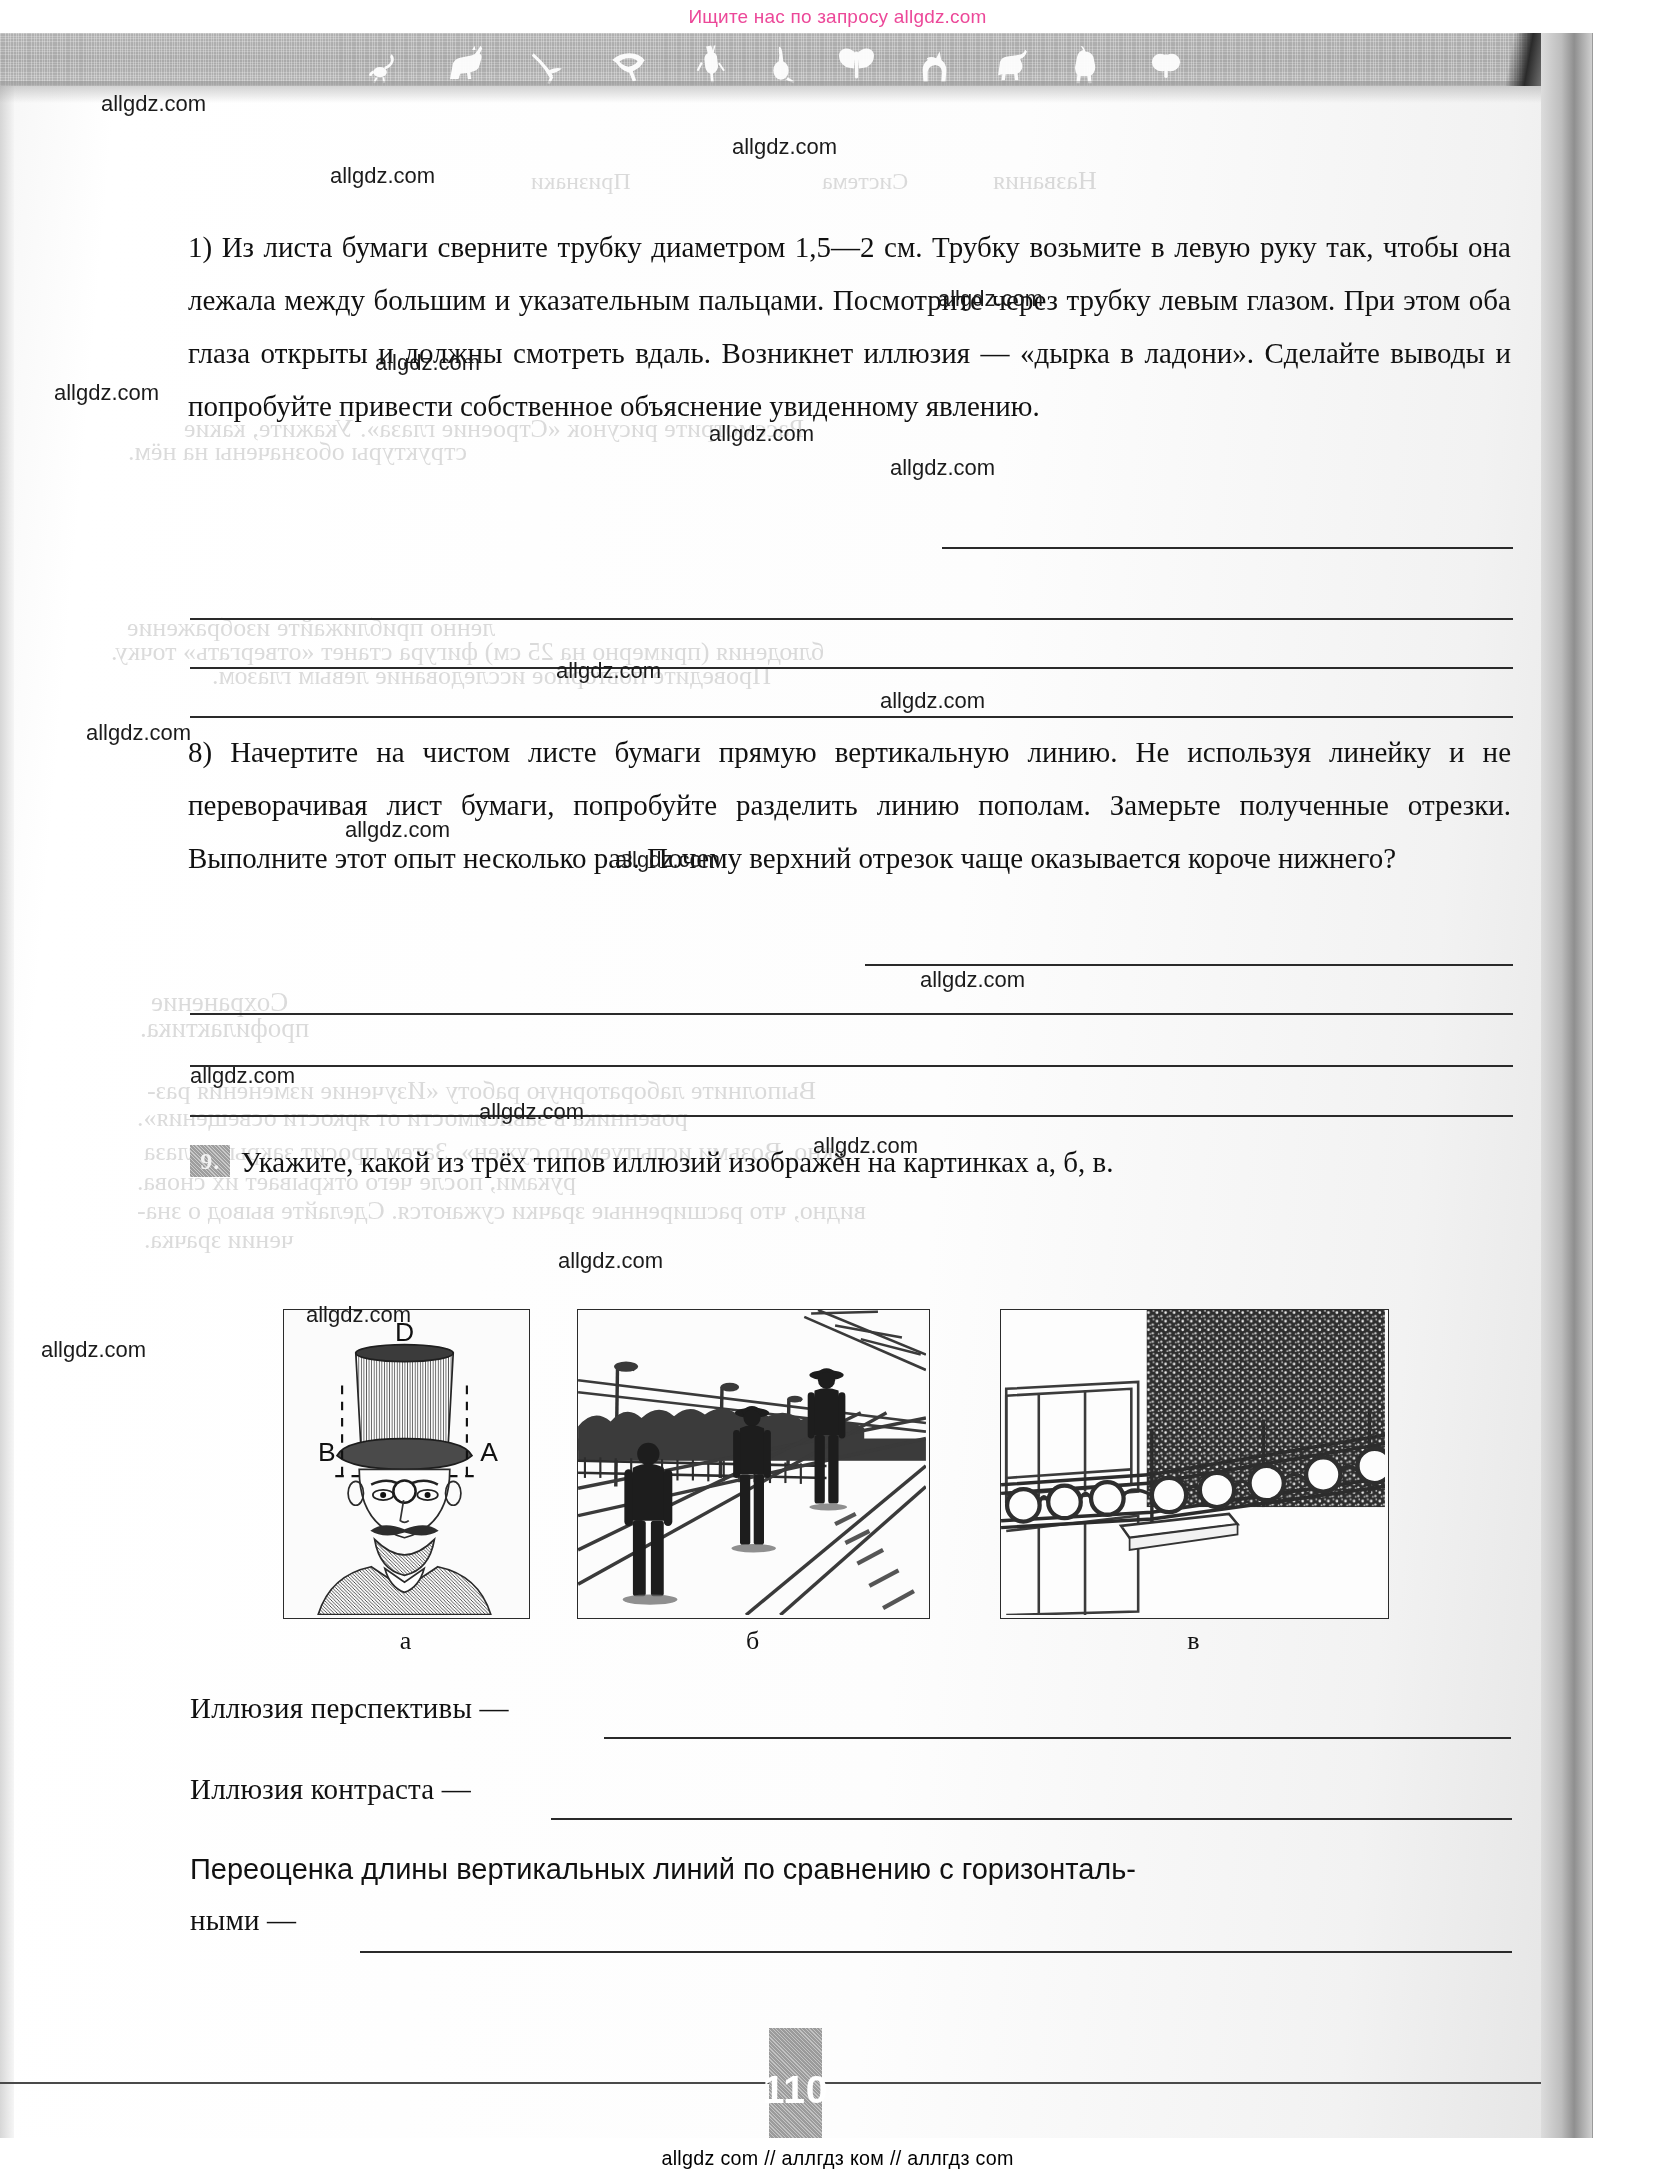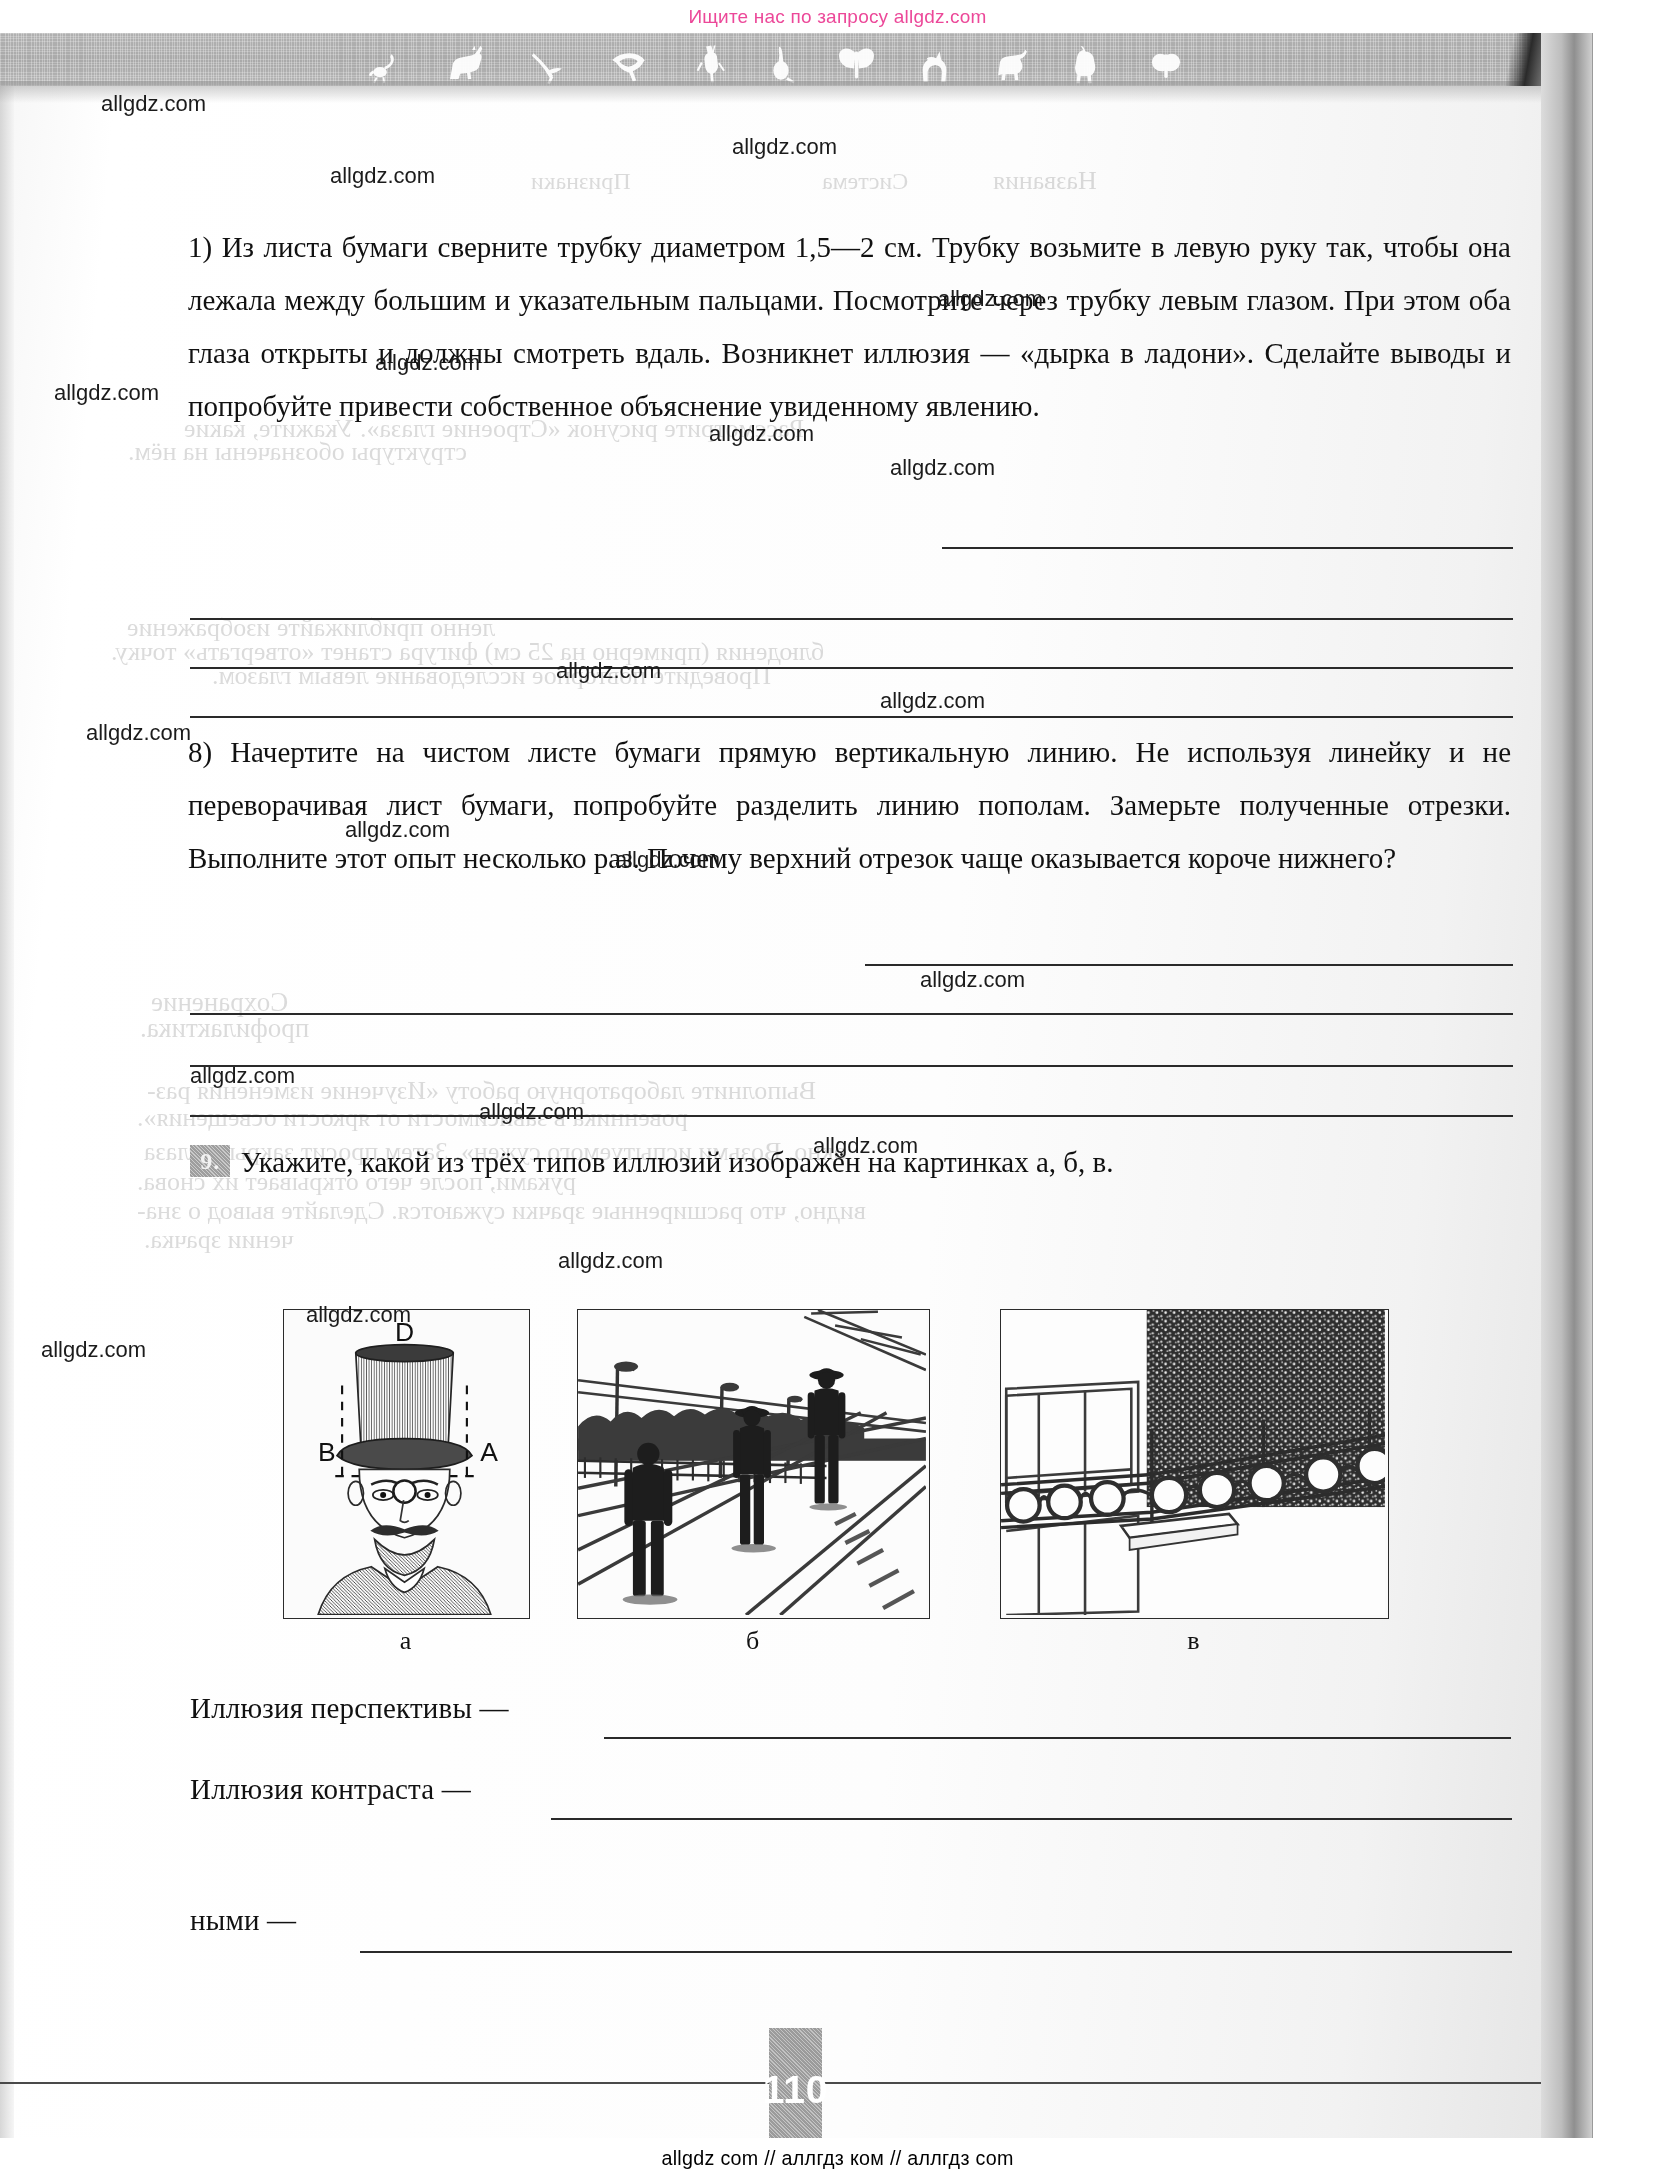--- a/index.html
+++ b/index.html
@@ -637,6 +637,7 @@
     <div class="prompt" style="top:1740px">Иллюзия контраста —</div>
     <div class="ans-line" style="left:551px; top:1785px; width:961px;"></div>
 
+    <div class="prompt-wide" style="top:1820px">Переоценка длины вертикальных линий по сравнению с горизонталь-</div>
     <div class="prompt" style="top:1871px">ными —</div>
     <div class="ans-line" style="left:360px; top:1918px; width:1152px;"></div>
 

